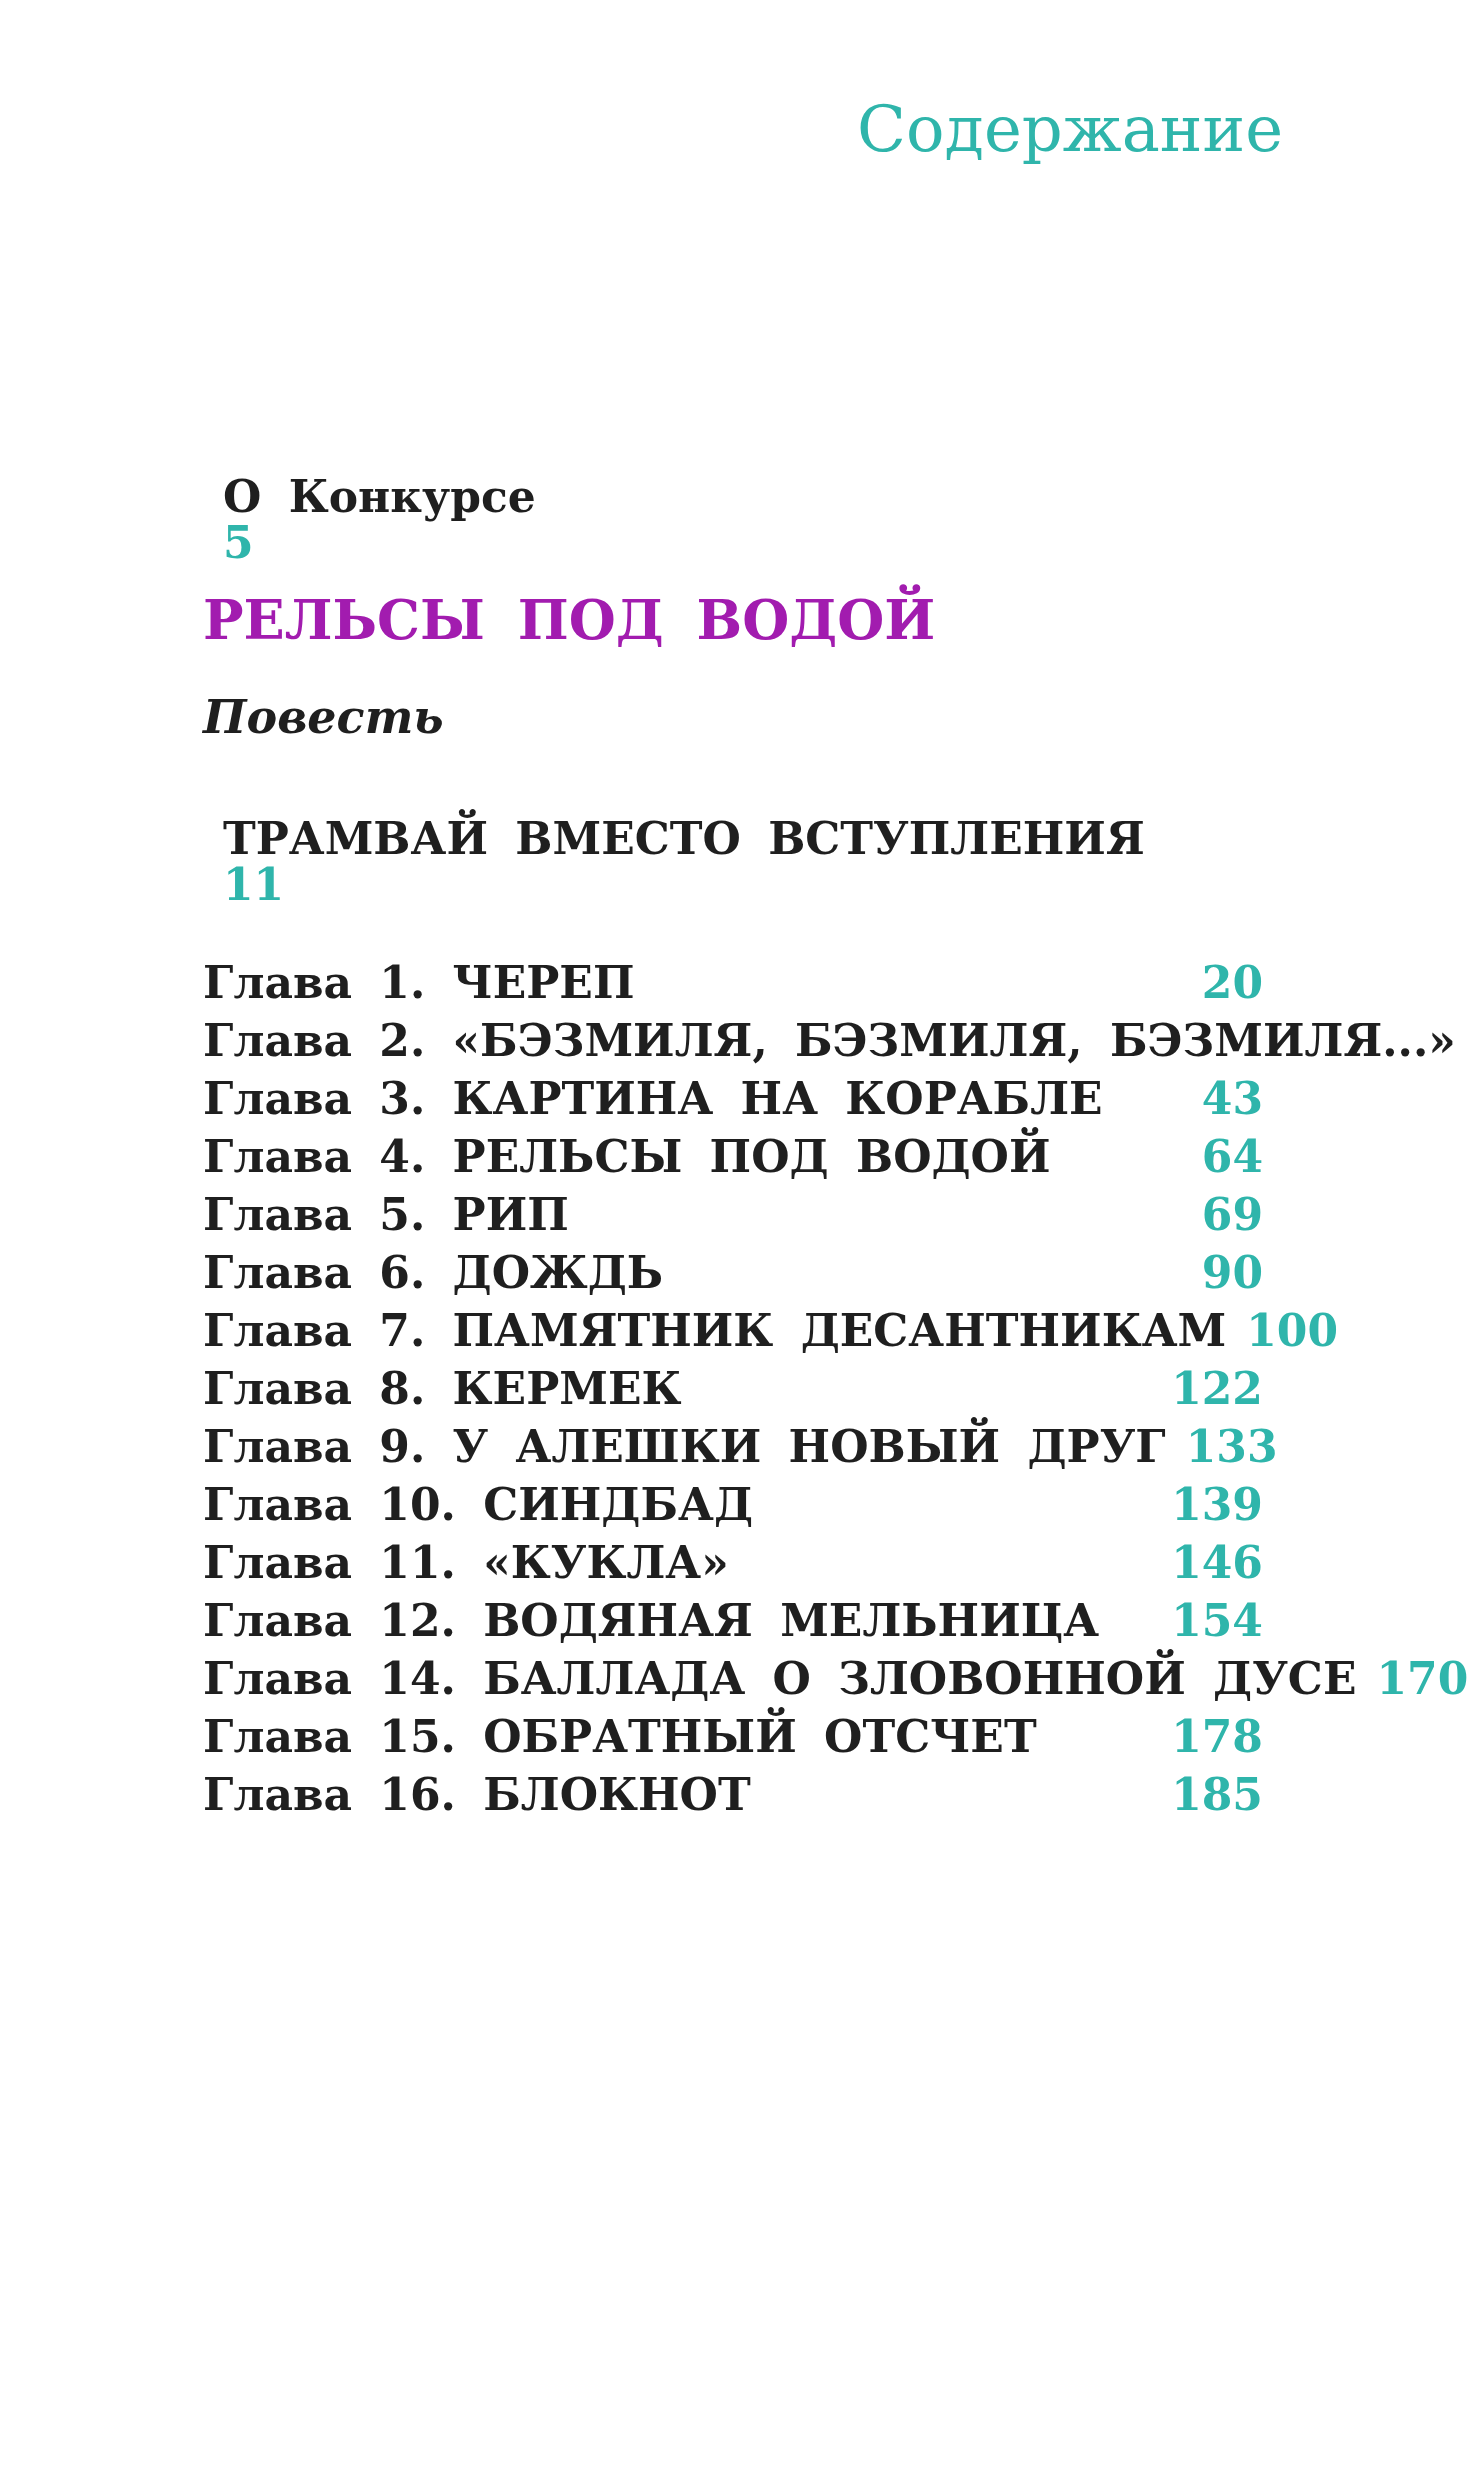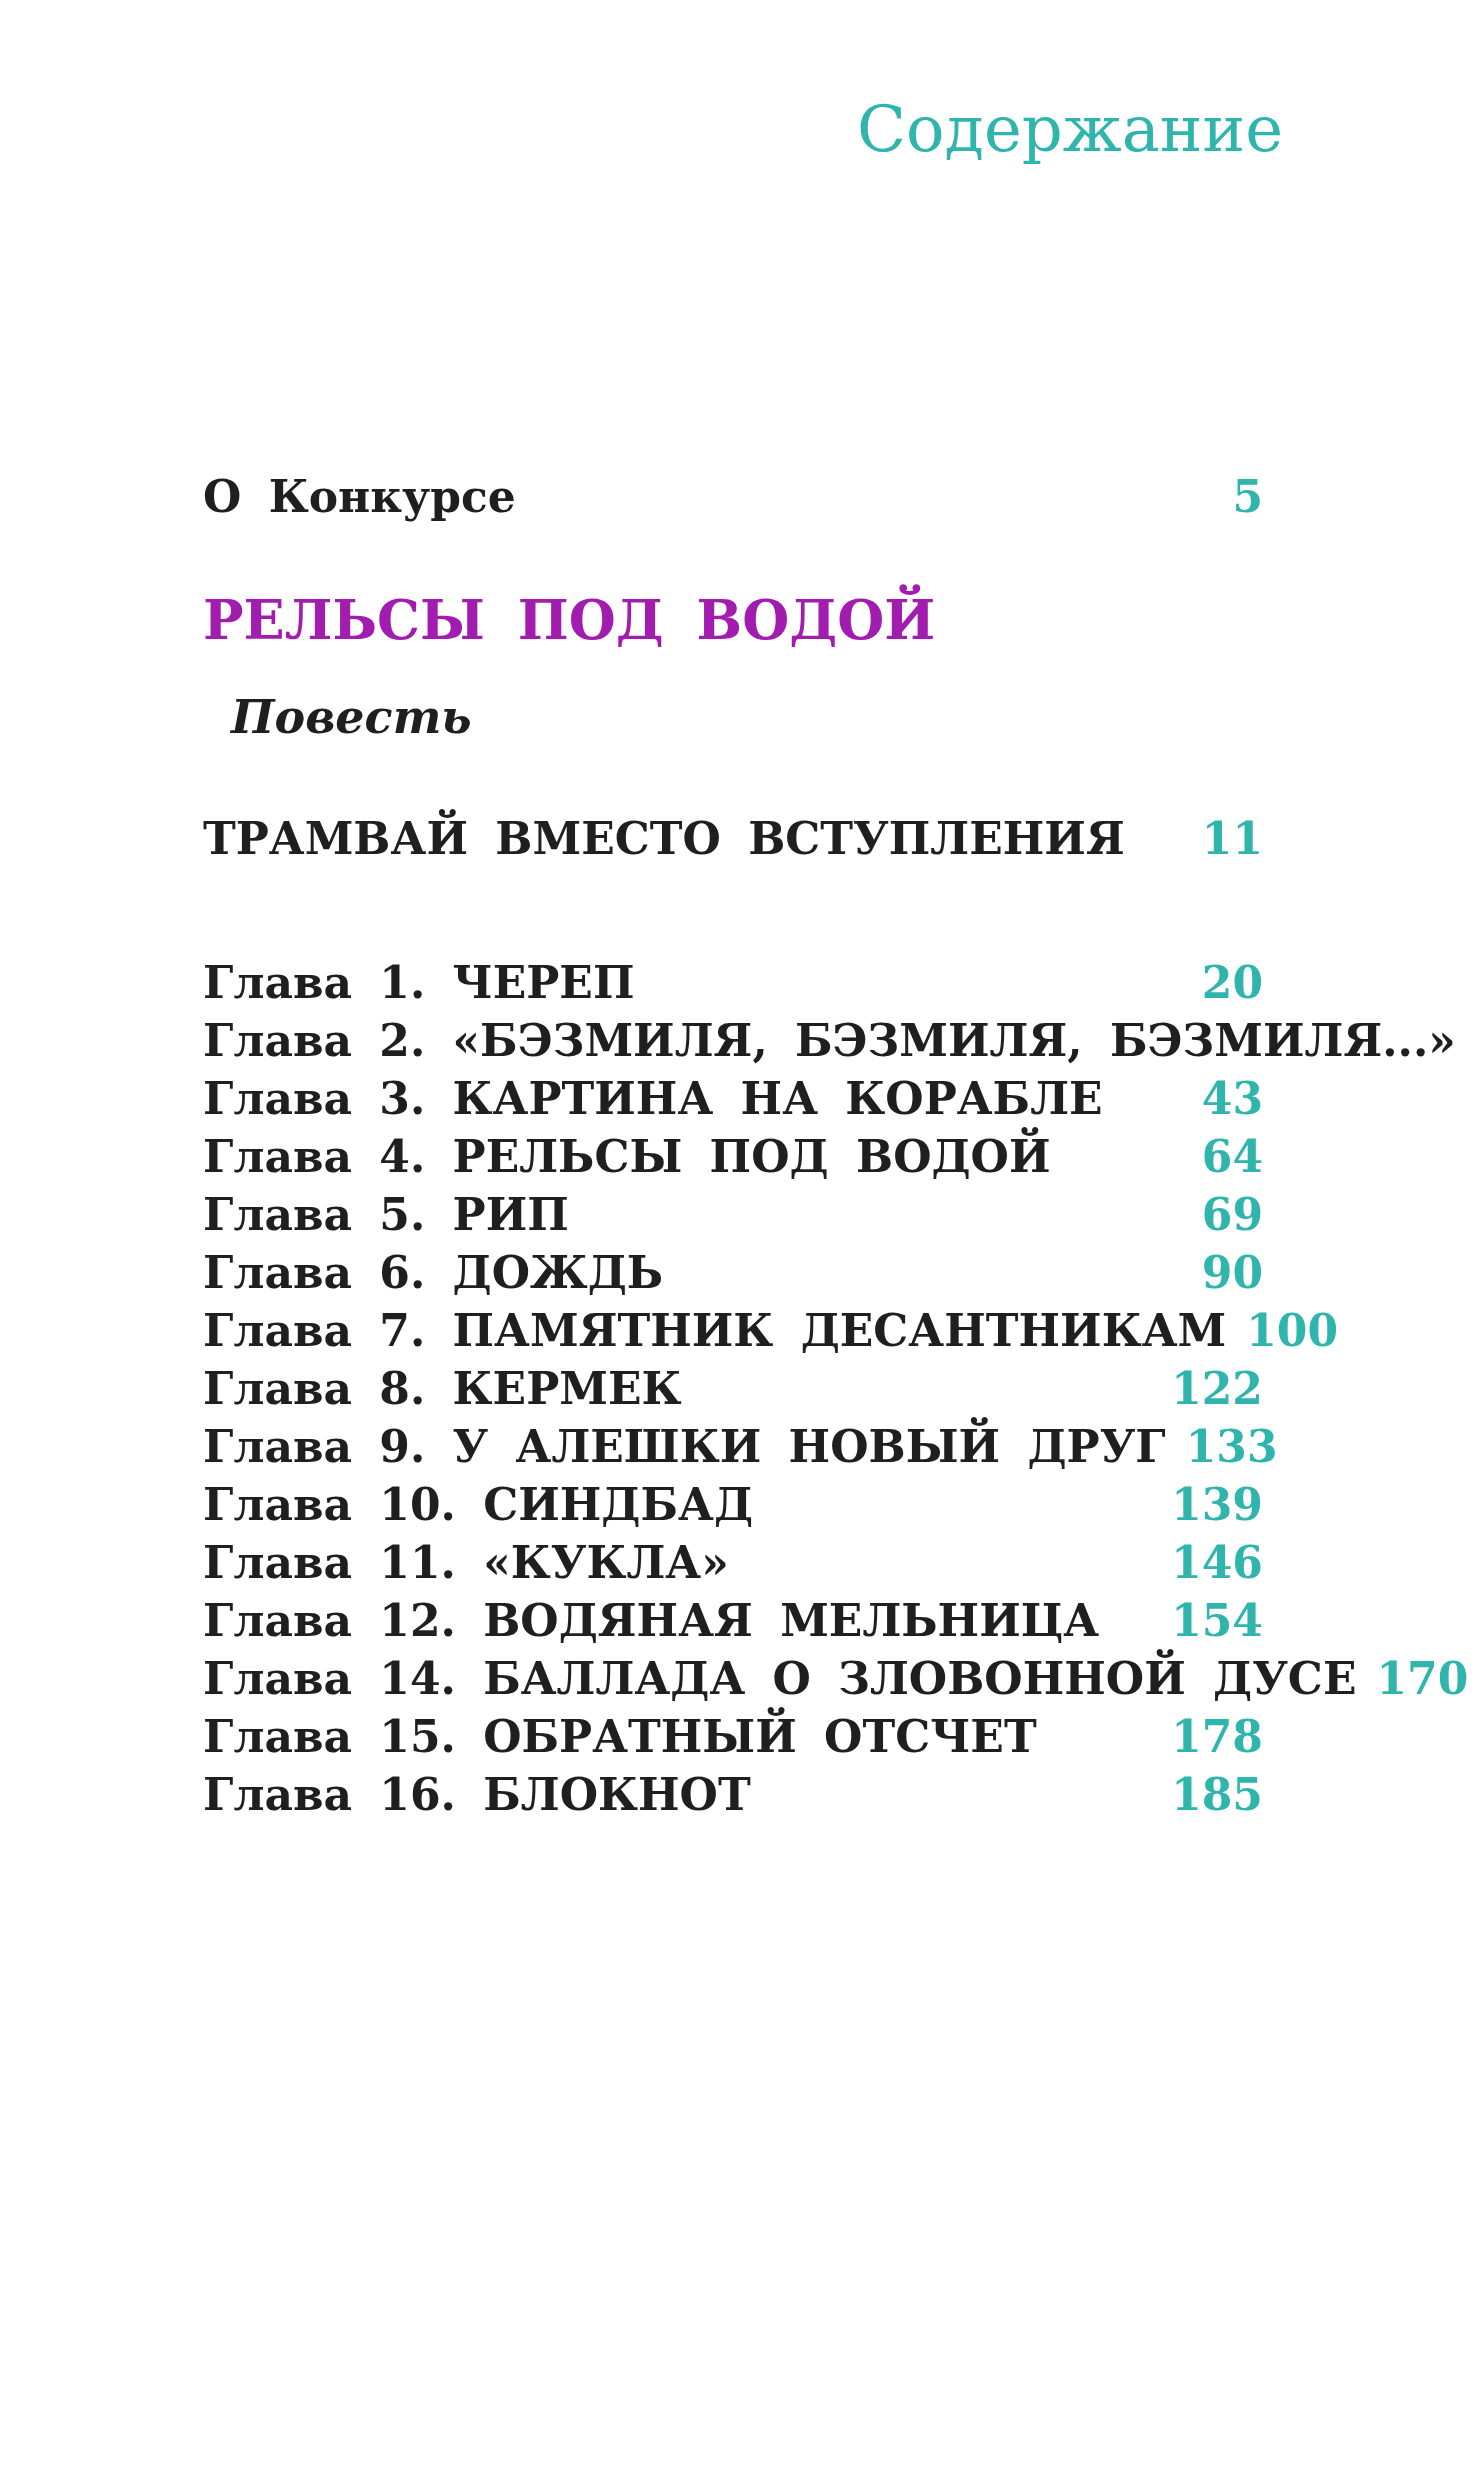--- a/index.html
+++ b/index.html
@@ -40,6 +40,7 @@
     line-height: 1.05;
     word-spacing: 12px;
     white-space: nowrap;
+    flex-direction: column;
   }
   .row .pageno {
     color: #2fb5ab;

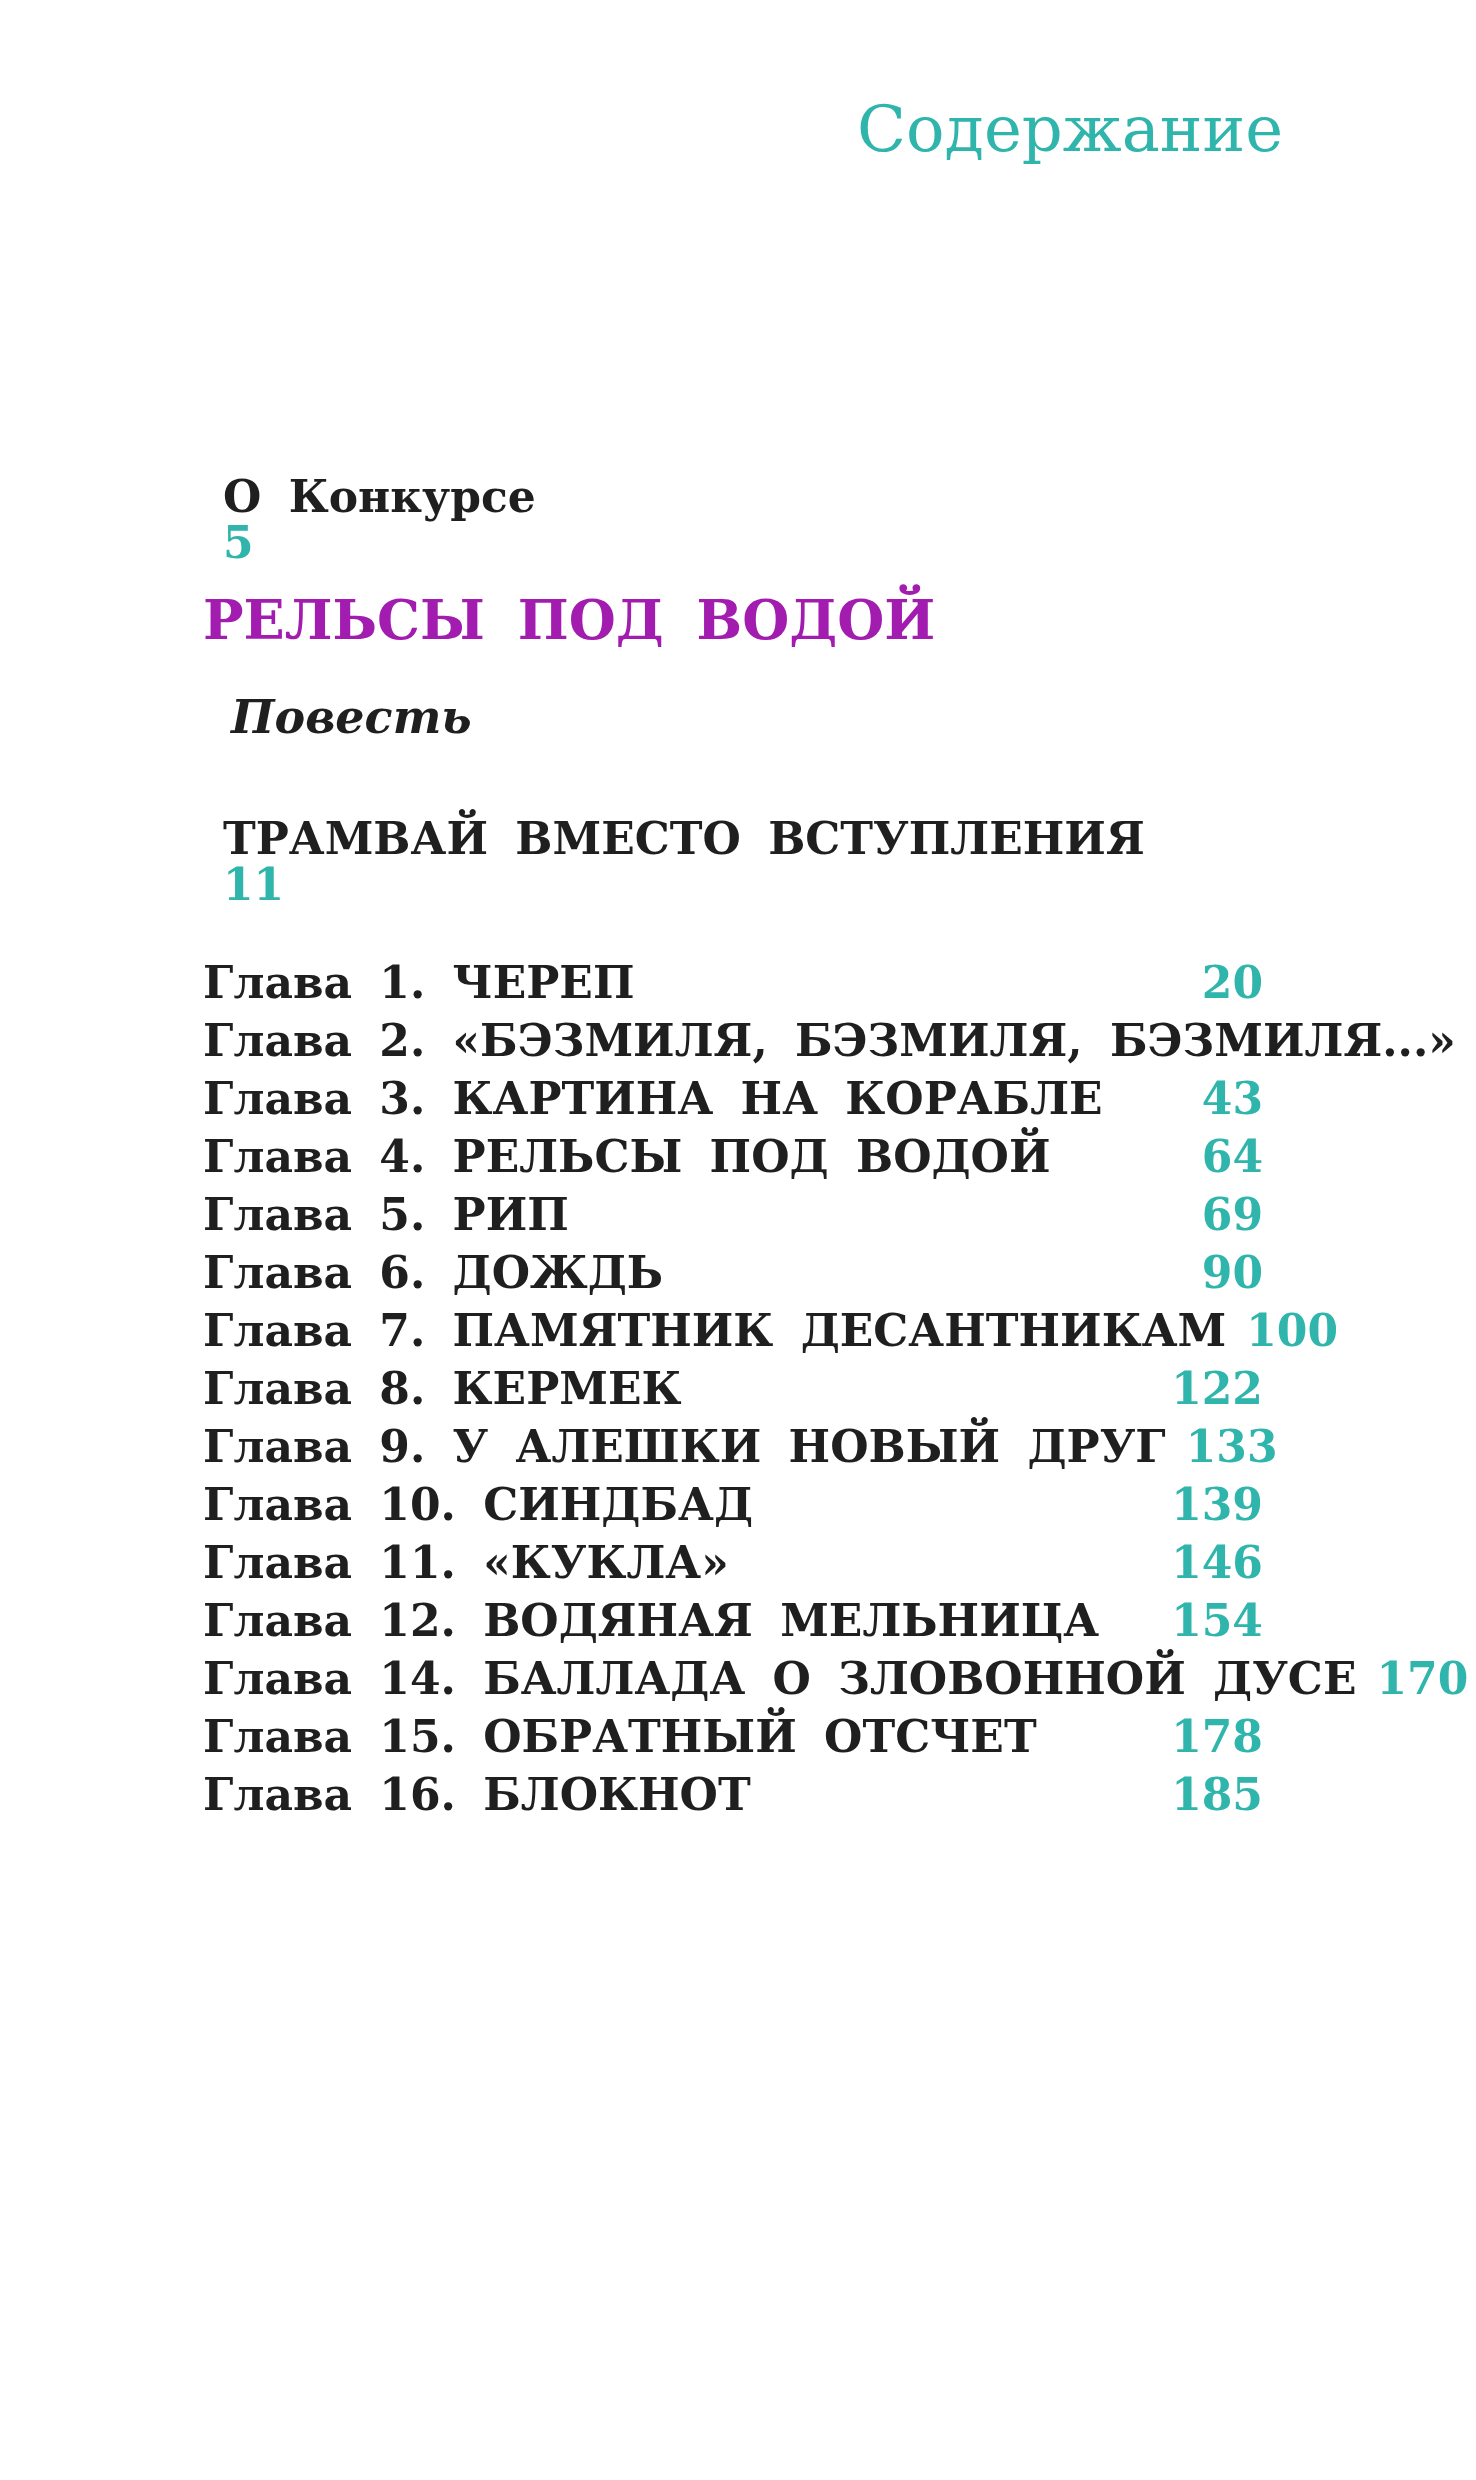--- a/index.html
+++ b/index.html
@@ -69,7 +69,6 @@
     font-weight: bold;
     font-style: italic;
     white-space: nowrap;
-    margin-left: 28px;
   }
 
   .intro-row { top: 816px; }

